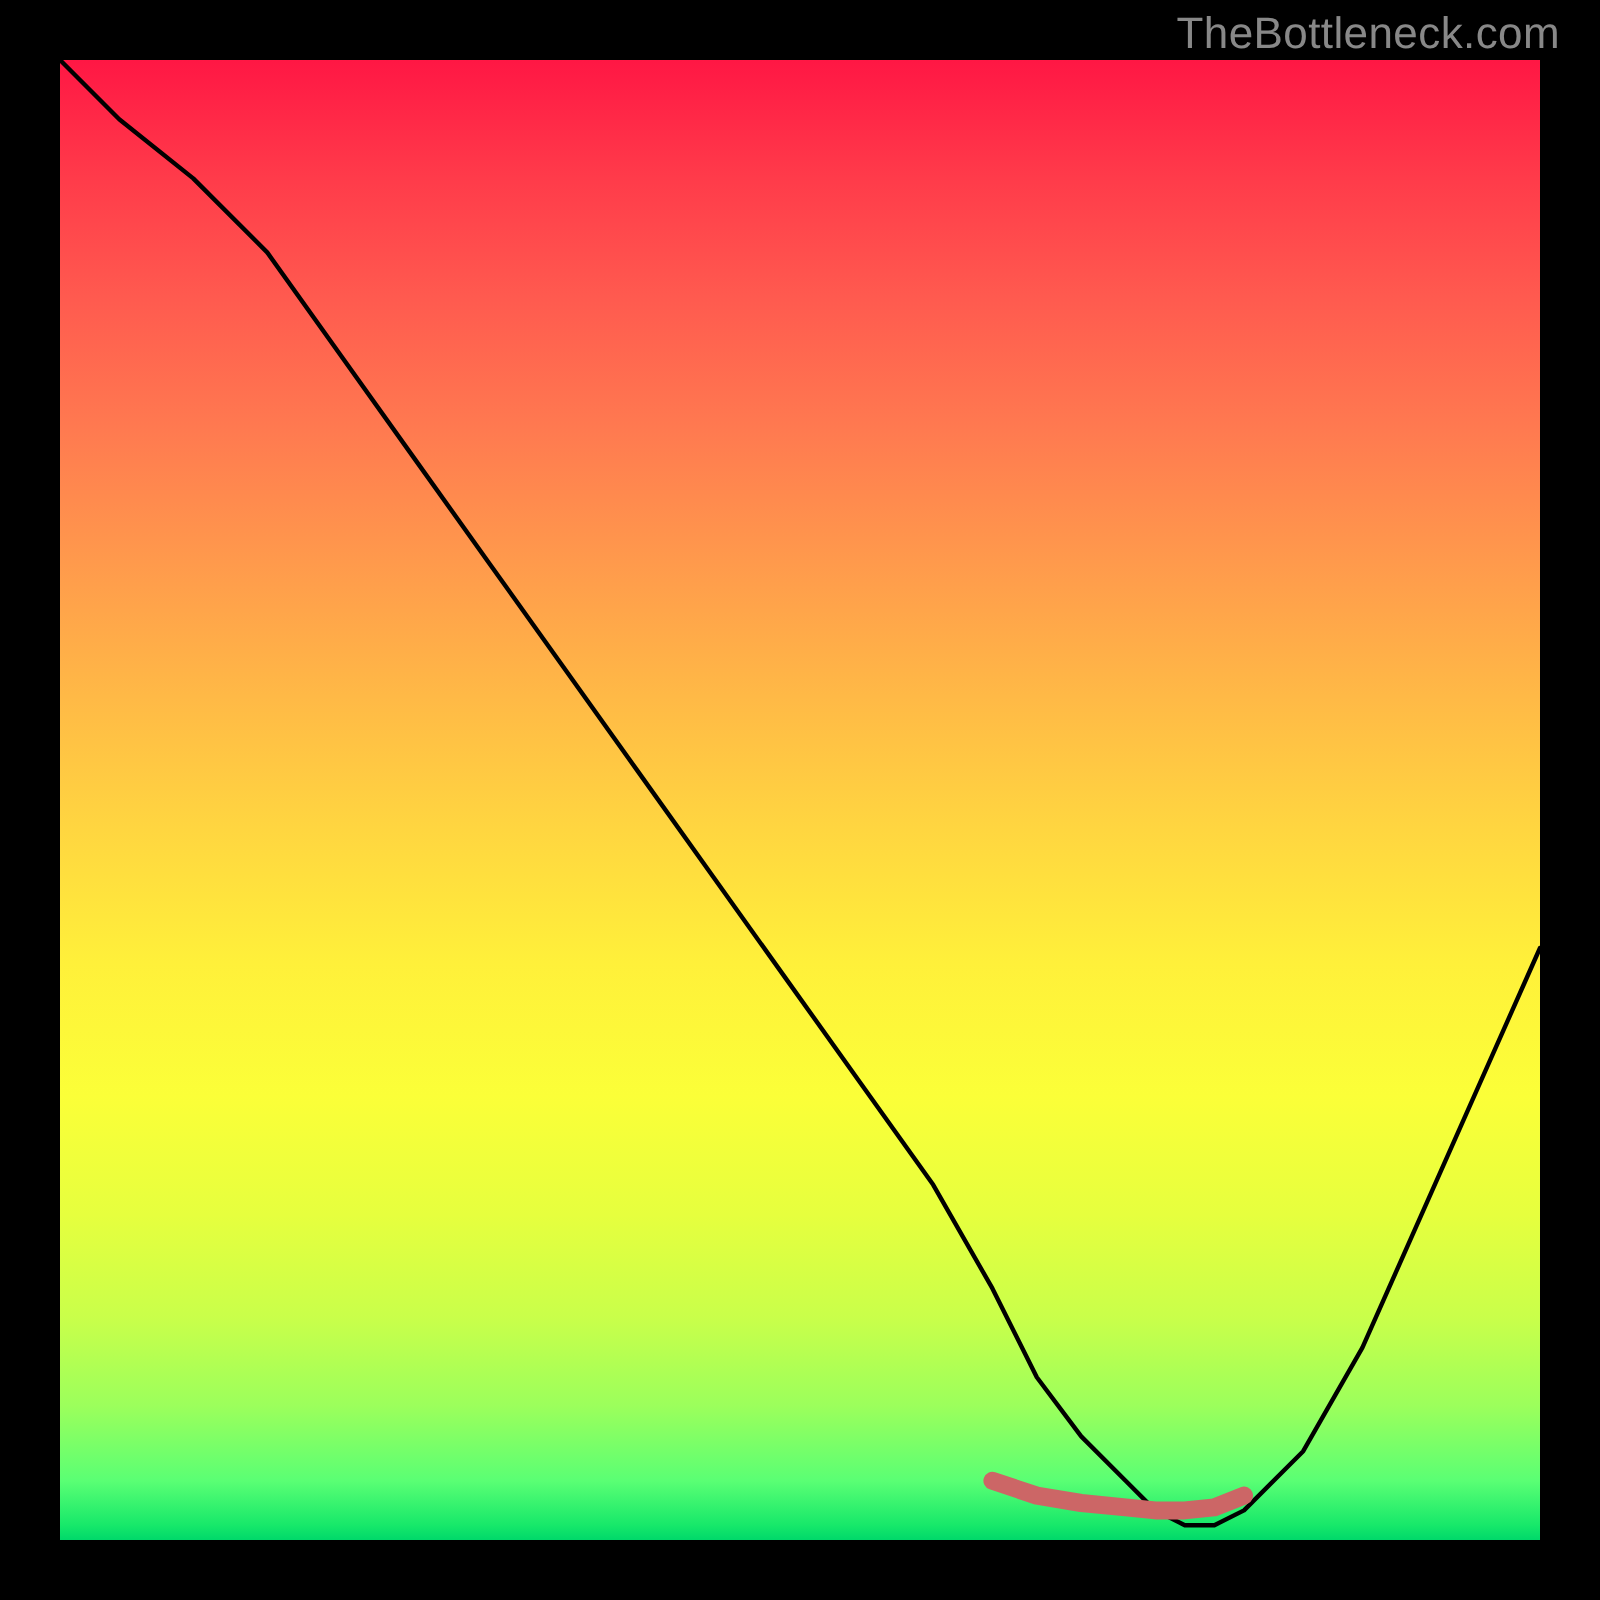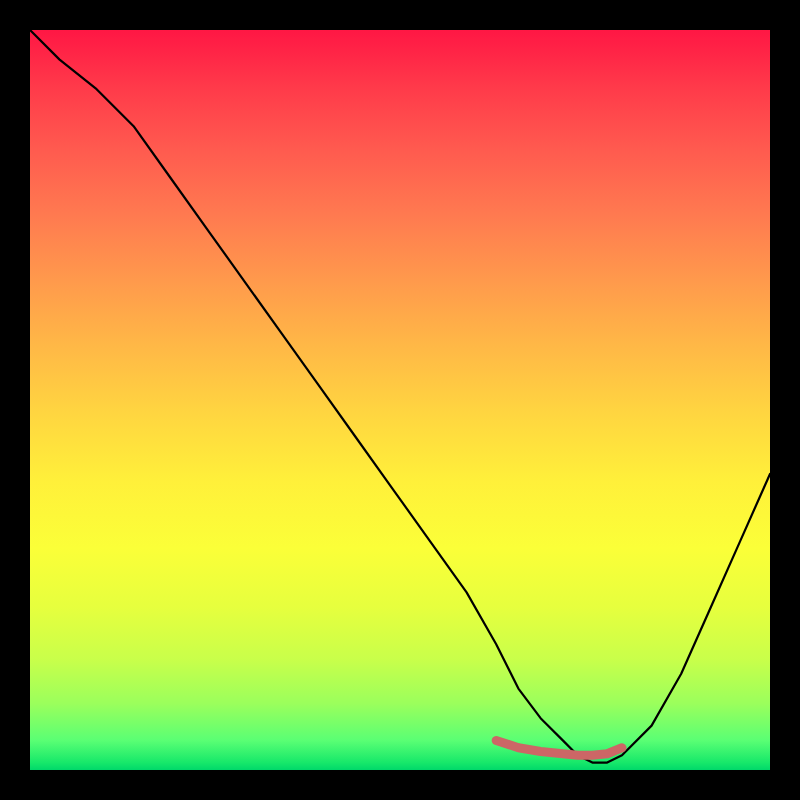--- a/index.html
+++ b/index.html
@@ -69,6 +69,7 @@
 <body>
 
 <div class="chart-container">
+  <div class="watermark">TheBottleneck.com</div>
   <div class="plot-area">
     <div class="gradient-bg"></div>
     <svg class="curve-svg" viewBox="0 0 740 740" preserveAspectRatio="none">

